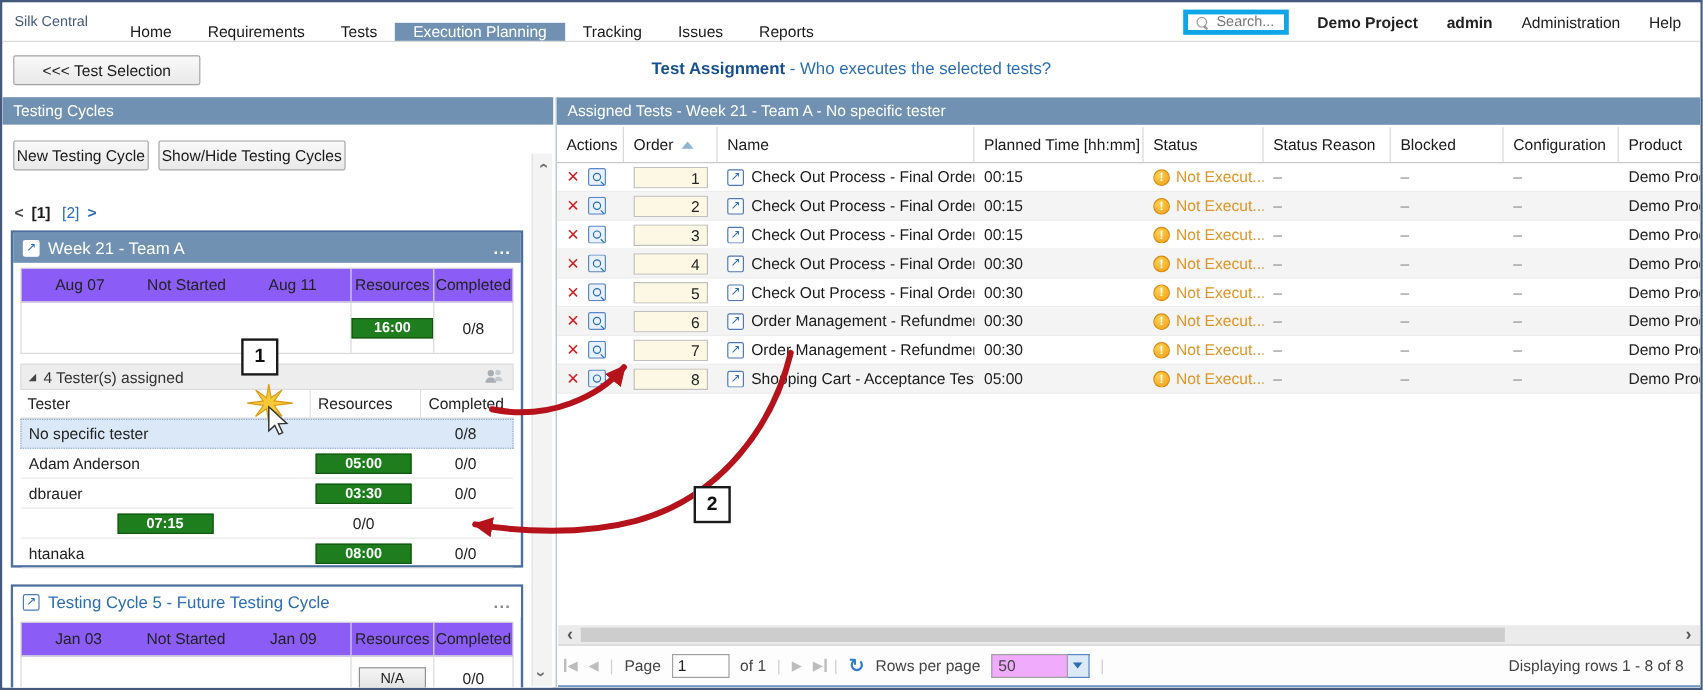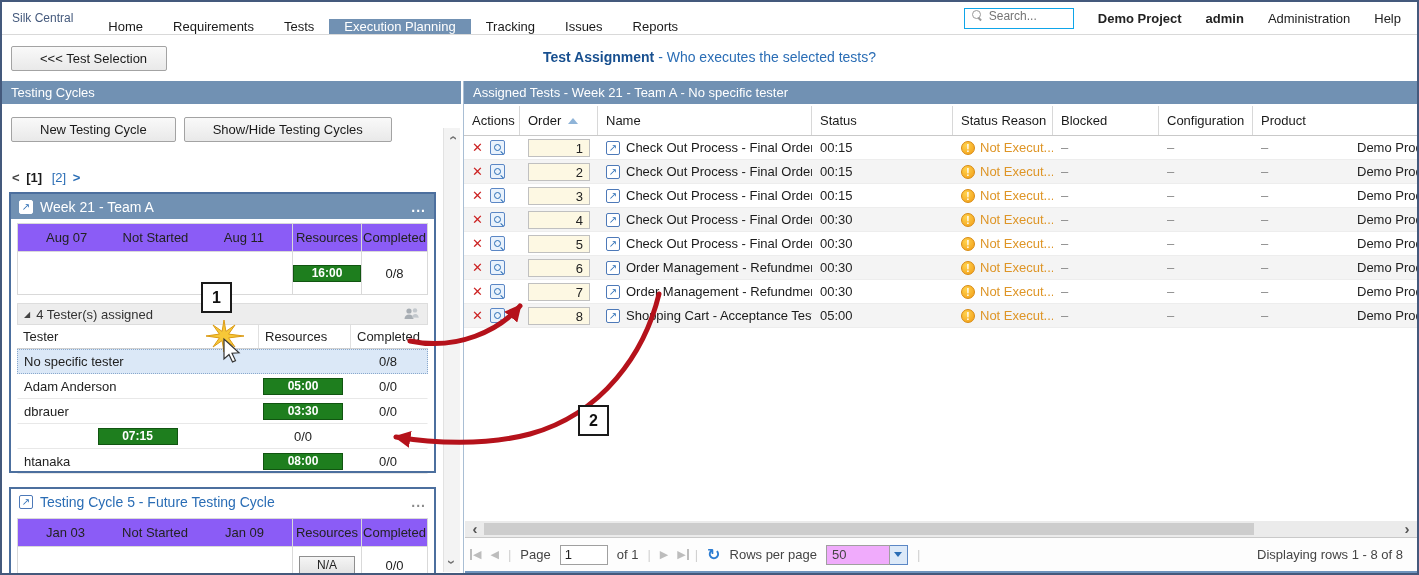--- a/index.html
+++ b/index.html
@@ -14,7 +14,7 @@
   .nav-item{padding:0 15px;display:flex;align-items:center;color:#1a1a1a;cursor:default;white-space:nowrap}
   .nav-item.active{background:#7191b3;color:#fff}
   .nav-right{margin-left:auto;display:flex;align-items:center;gap:24px;padding-right:16px}
-  .search-box{border:1px solid #0ea5e9;width:110px;height:21px;display:flex;align-items:flex-start;padding:0 6px;gap:6px;background:#fff}
+  .search-box{border:4px solid #0ea5e9;width:88px;height:21px;display:flex;align-items:flex-end;padding:0 6px;gap:6px;background:#fff}
   .search-box input{border:none;outline:none;width:80px;font-family:inherit;font-size:12px;color:#777;background:transparent}
   .search-glyph{position:relative;width:12px;height:12px;flex:0 0 12px}
   .search-glyph::before{content:"";position:absolute;left:1px;top:1px;width:7px;height:7px;border:1.5px solid #9a9a9a;border-radius:50%}

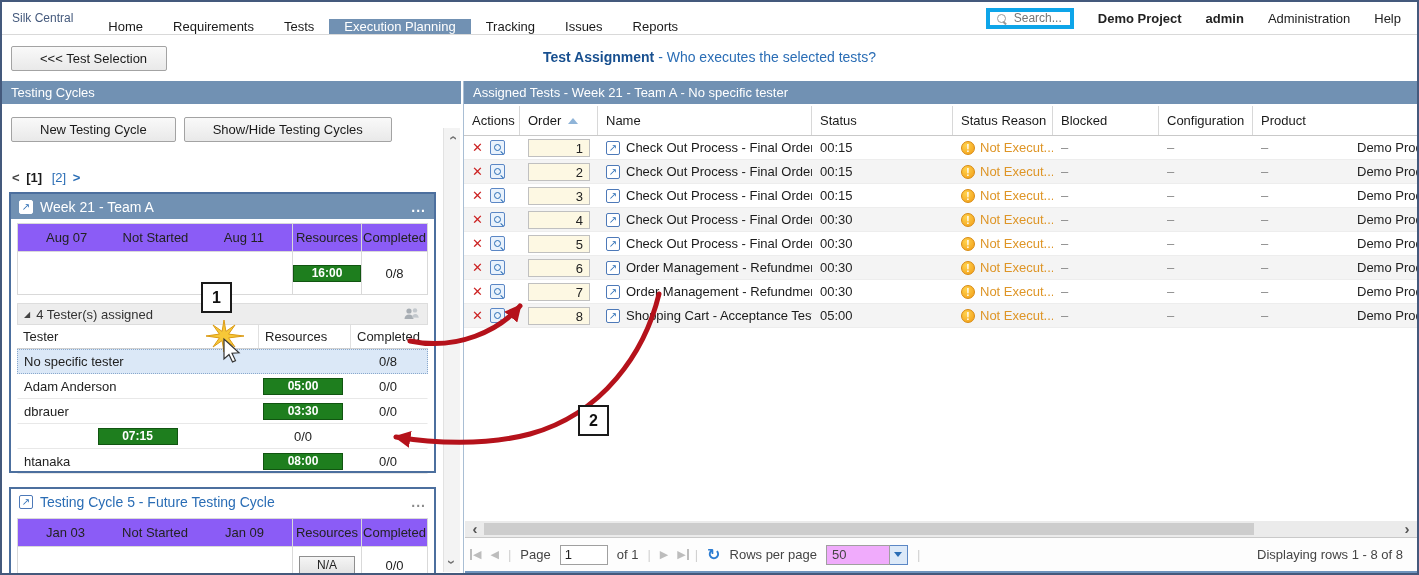--- a/index.html
+++ b/index.html
@@ -23,7 +23,7 @@
 
   
   .subheader{position:absolute;left:0;top:34px;right:0;height:45px;background:#fff}
-  .btn{background:linear-gradient(#f9f9f9,#e9e9e9);border:1px solid #a3a3a3;border-radius:2px;padding:4px 28px;font-size:13px;color:#1a1a1a;cursor:default;white-space:nowrap}
+  .btn{background:linear-gradient(#f9f9f9,#e9e9e9);border:1px solid #a3a3a3;border-radius:2px;padding:4px 2px;font-size:13px;color:#1a1a1a;cursor:default;white-space:nowrap}
   .back-btn{position:absolute;left:9px;top:10px;width:156px;text-align:center}
   .page-title{position:absolute;left:0;right:0;top:13px;text-align:center;font-size:14px}
   .page-title .t1{font-weight:bold;color:#174f8f}

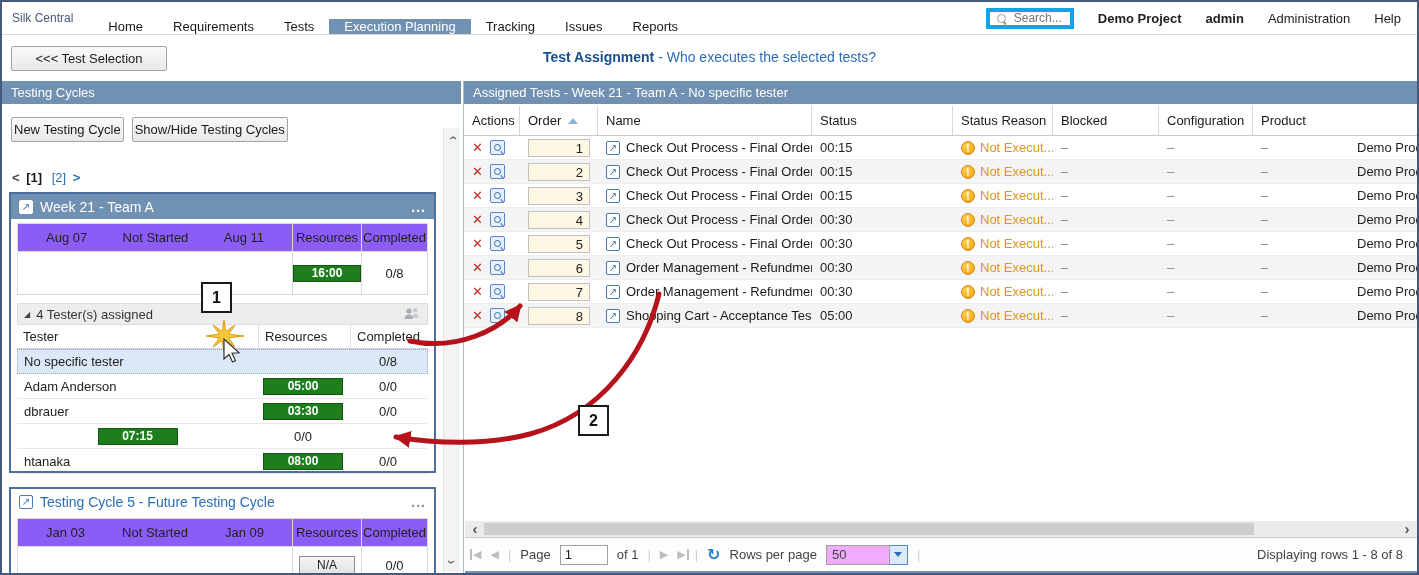--- a/index.html
+++ b/index.html
@@ -295,6 +295,7 @@
           <span class="sort-tri"></span>
         </div>
       <div>Name</div>
+      <div>Planned Time [hh:mm]</div>
       <div>Status</div>
       <div>Status Reason</div>
       <div>Blocked</div>

